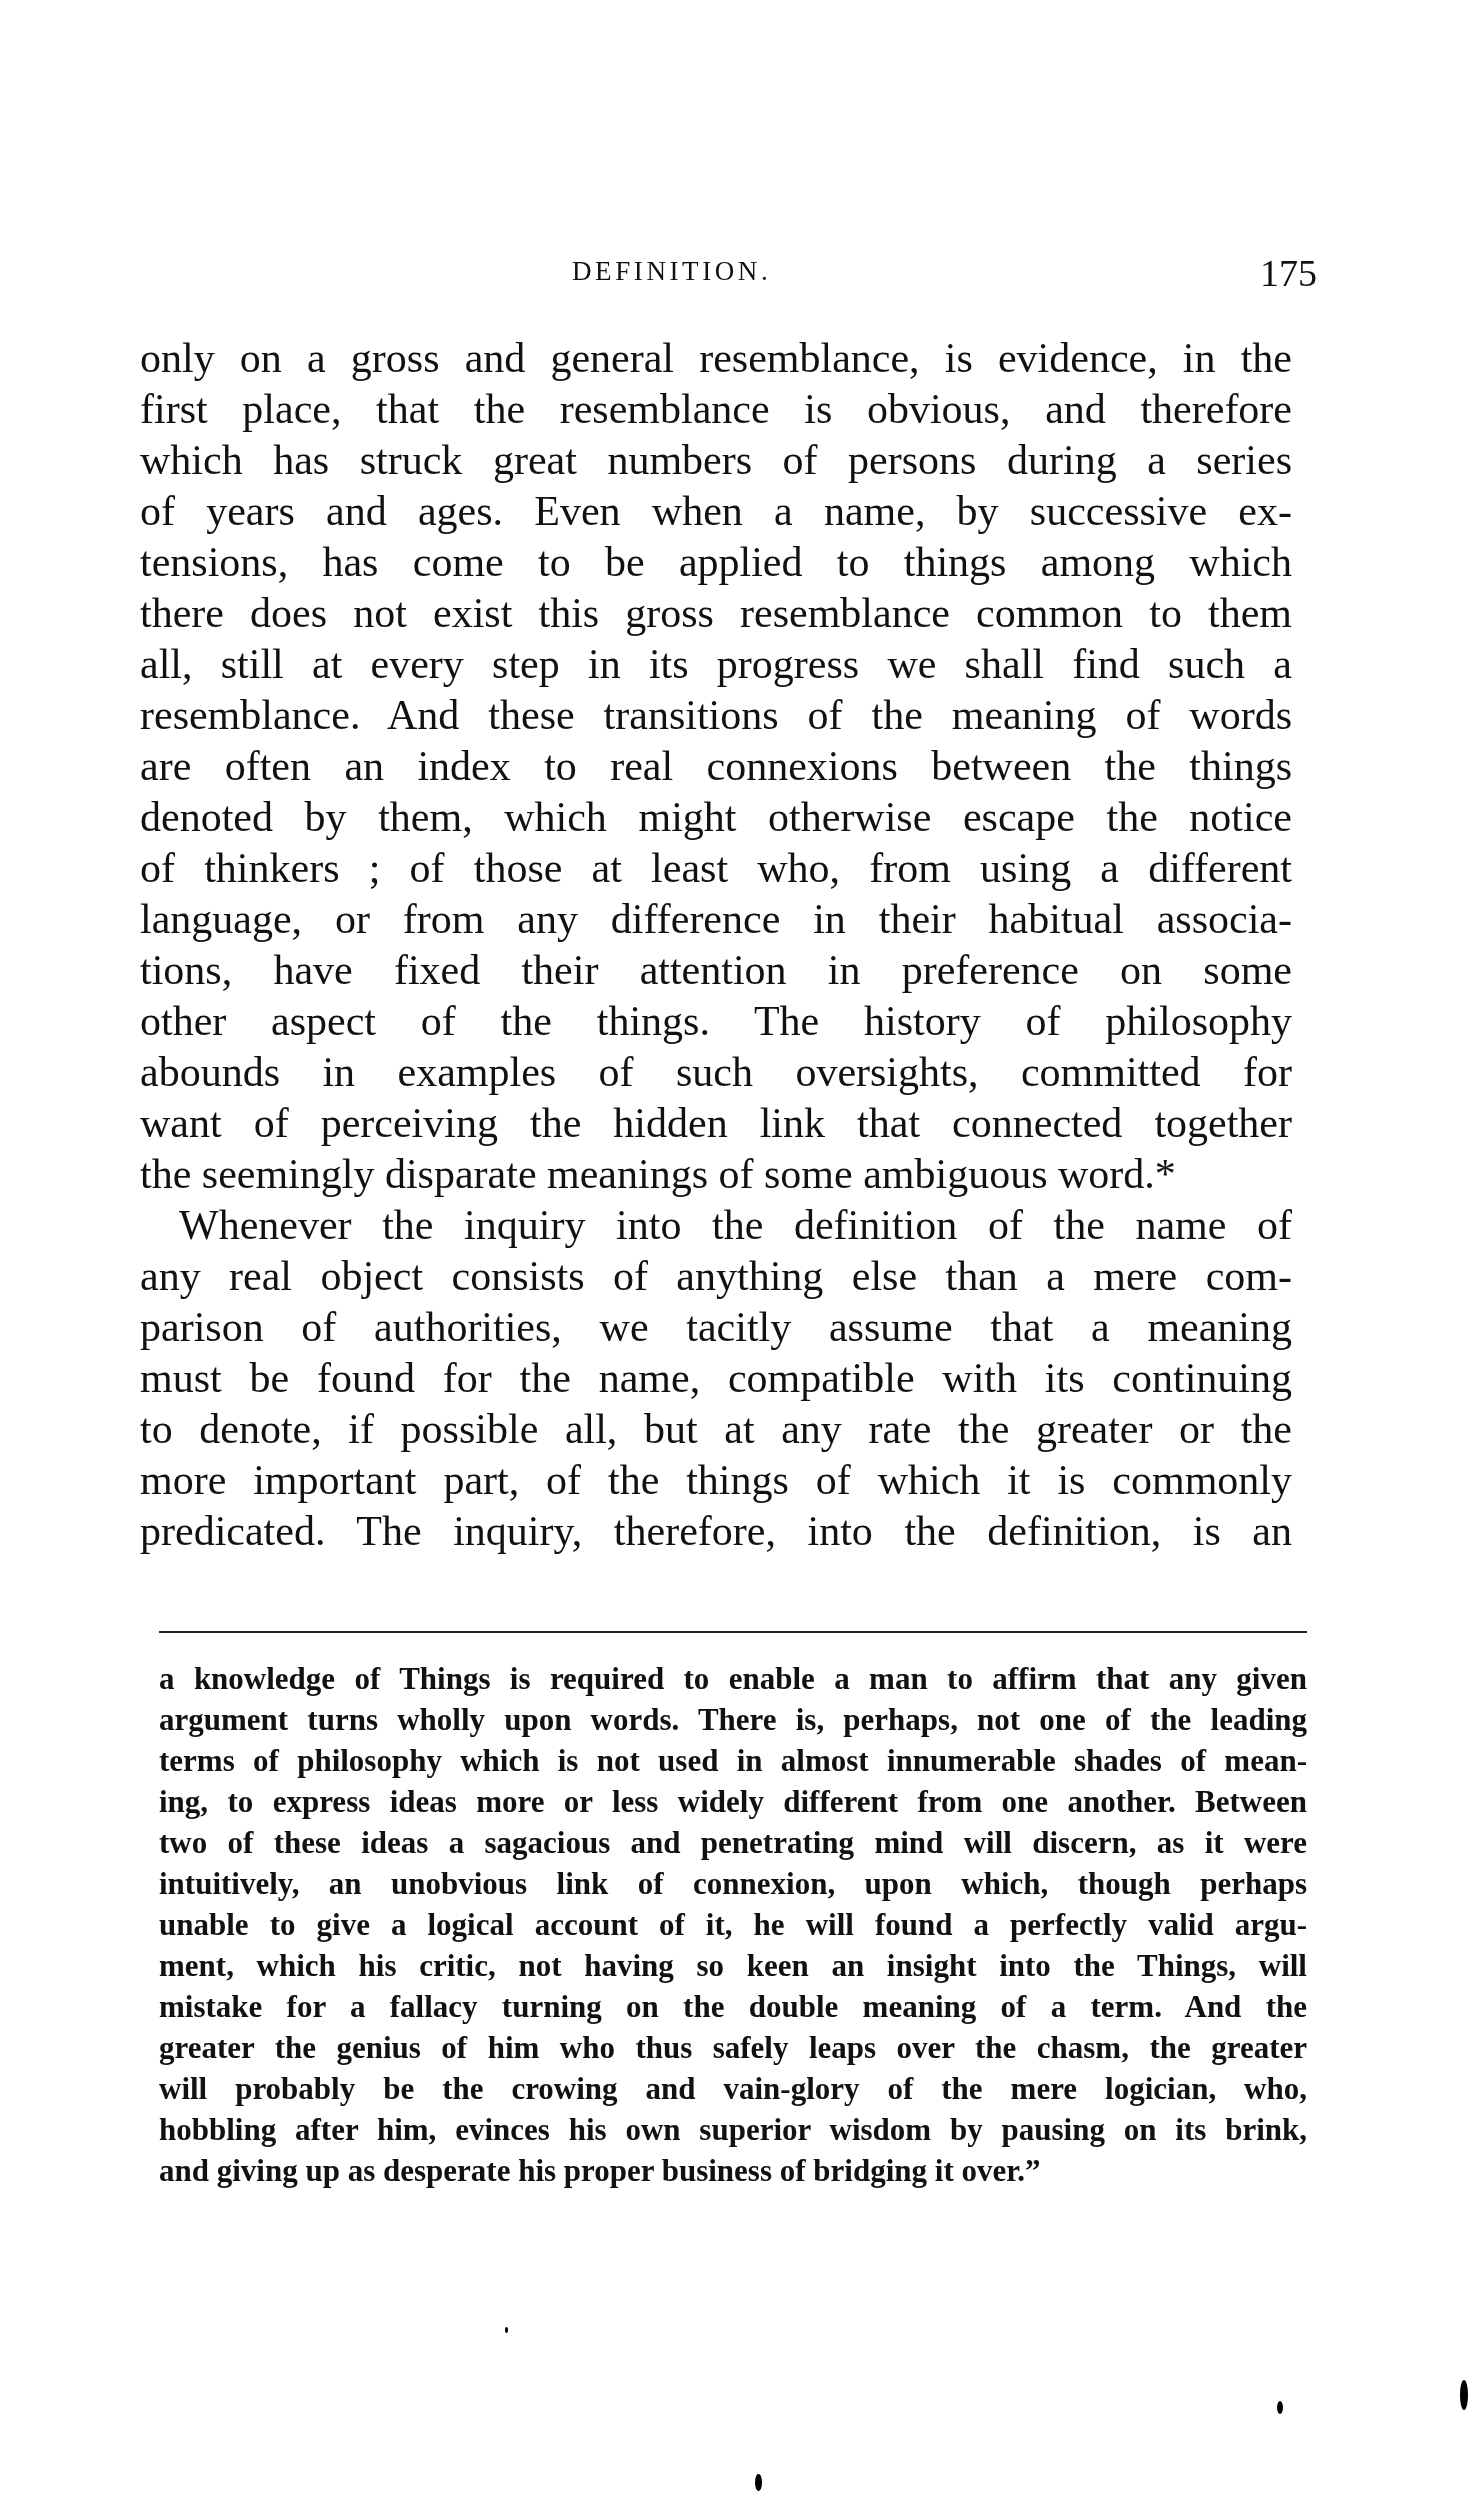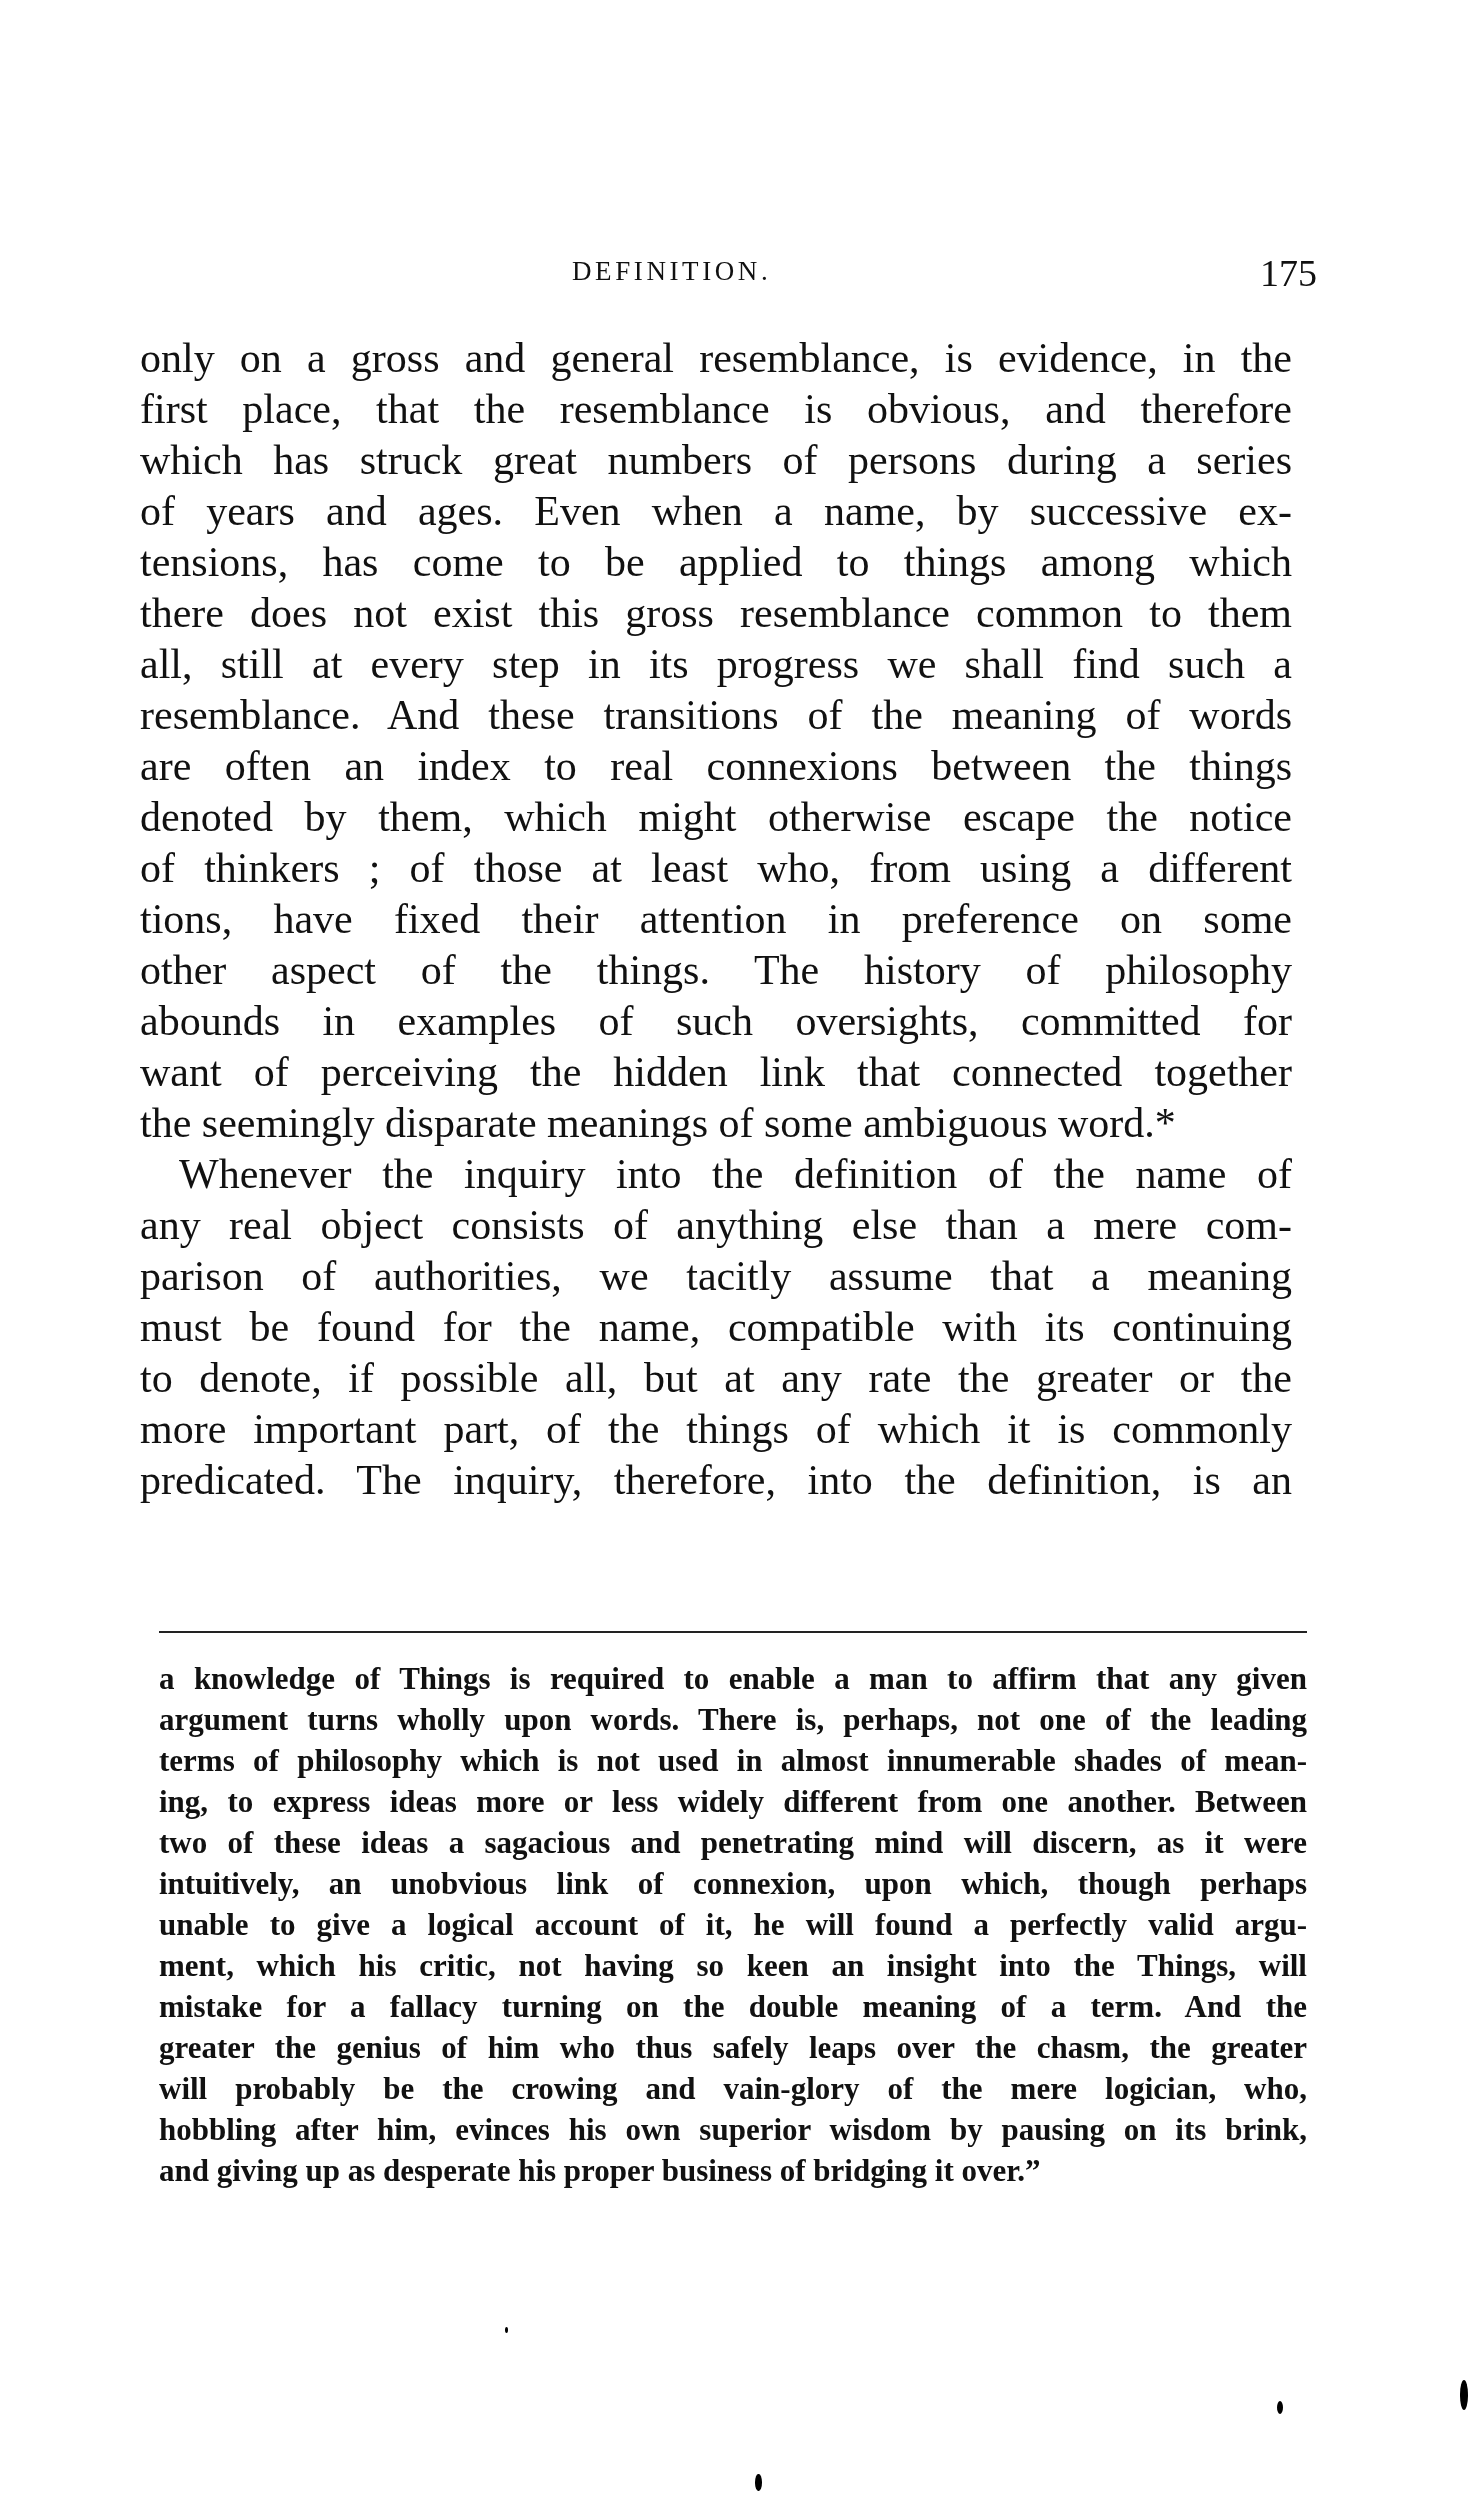--- a/index.html
+++ b/index.html
@@ -45,6 +45,7 @@
     <span class="line">are often an index to real connexions between the things</span>
     <span class="line">denoted by them, which might otherwise escape the notice</span>
     <span class="line">of thinkers ; of those at least who, from using a different</span>
+    <span class="line">language, or from any difference in their habitual associa-</span>
     <span class="line">tions, have fixed their attention in preference on some</span>
     <span class="line">other aspect of the things.  The history of philosophy</span>
     <span class="line">abounds in examples of such oversights, committed for</span>

